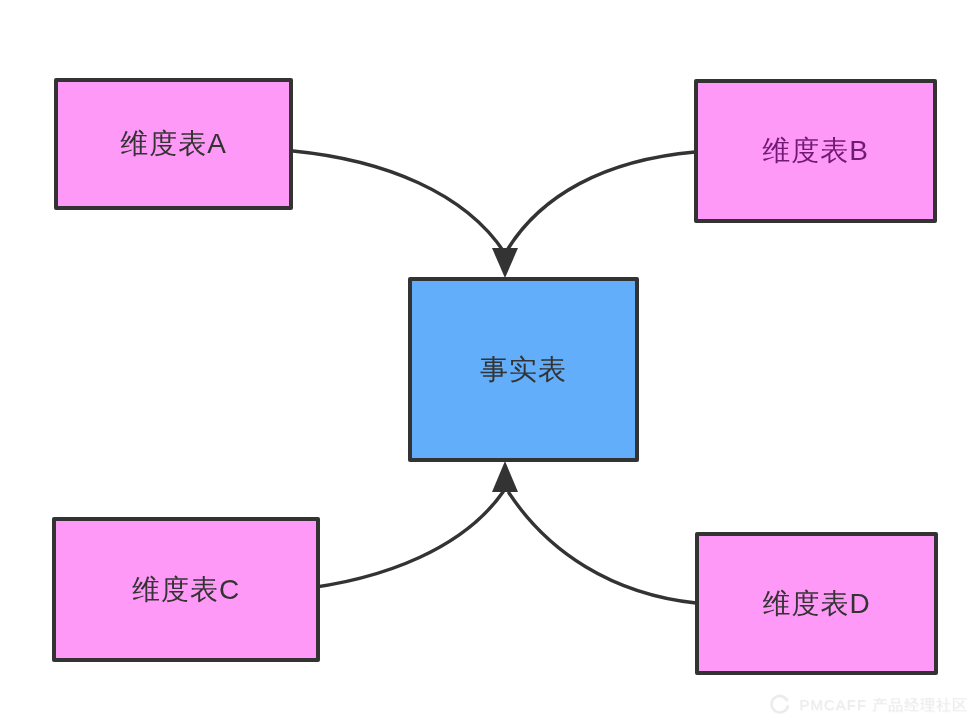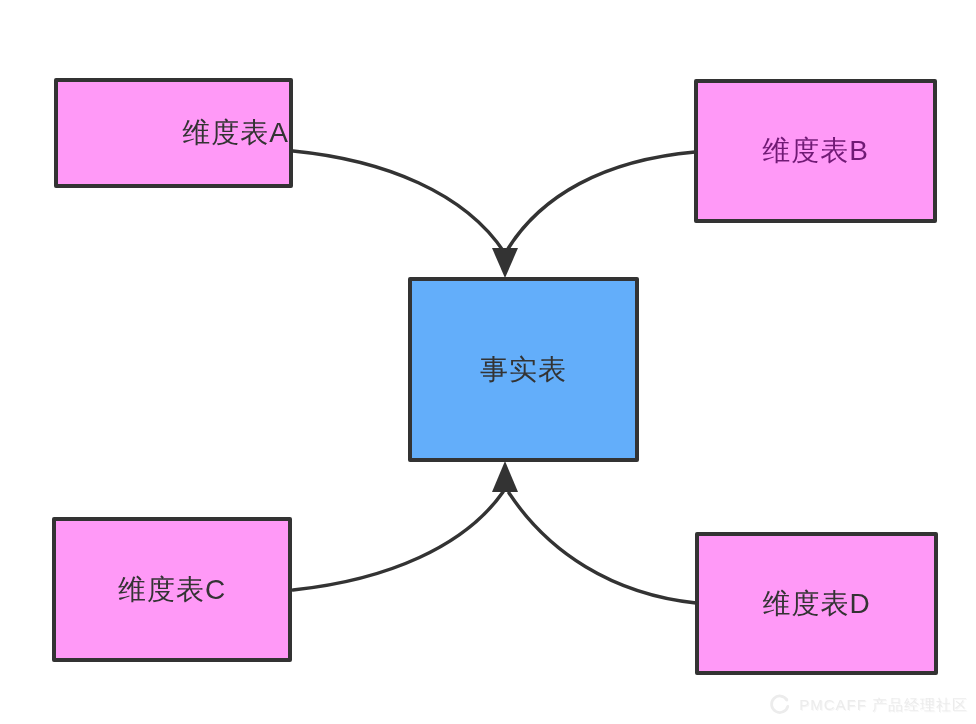--- a/index.html
+++ b/index.html
@@ -37,7 +37,7 @@
     letter-spacing: 1px;
     white-space: nowrap;
   }
-  .node-dim-a { left: 54px;  top: 78px;  width: 239px; height: 110px; justify-content: flex-end; }
+  .node-dim-a { left: 54px;  top: 78px;  width: 239px; height: 132px; }
   .node-dim-b { left: 694px; top: 79px;  width: 243px; height: 144px; }
   .node-fact  { left: 408px; top: 277px; width: 231px; height: 185px; }
   .node-dim-c { left: 52px;  top: 517px; width: 240px; height: 145px; }

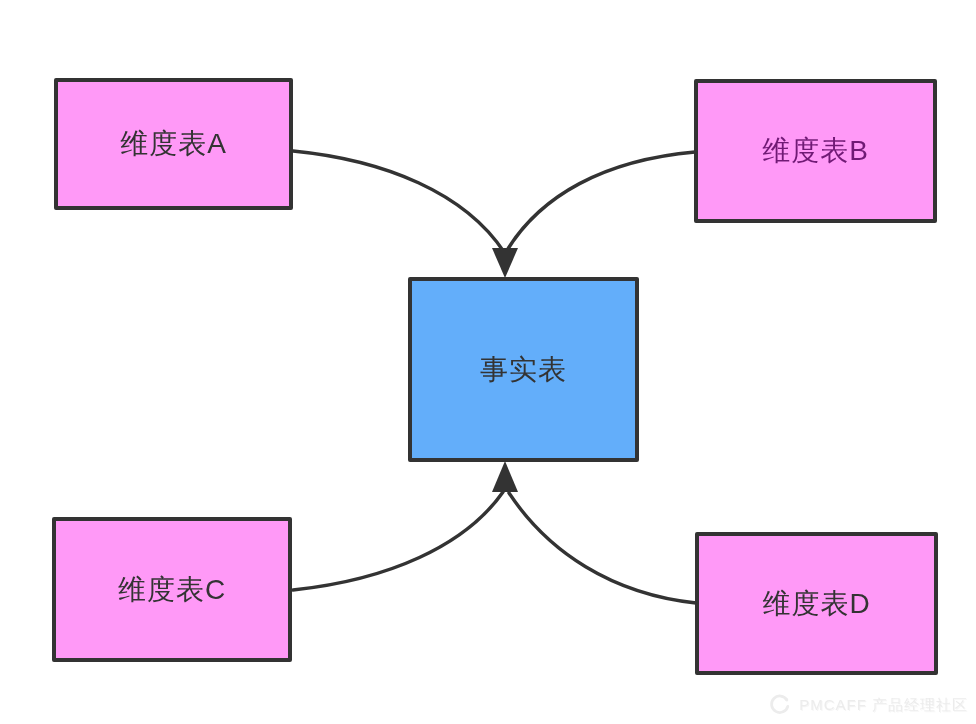--- a/index.html
+++ b/index.html
@@ -40,7 +40,7 @@
   .node-dim-a { left: 54px;  top: 78px;  width: 239px; height: 132px; }
   .node-dim-b { left: 694px; top: 79px;  width: 243px; height: 144px; }
   .node-fact  { left: 408px; top: 277px; width: 231px; height: 185px; }
-  .node-dim-c { left: 52px;  top: 517px; width: 240px; height: 145px; }
+  .node-dim-c { left: 52px;  top: 517px; width: 268px; height: 145px; }
   .node-dim-d { left: 695px; top: 532px; width: 243px; height: 143px; }
   .watermark {
     position: absolute;

